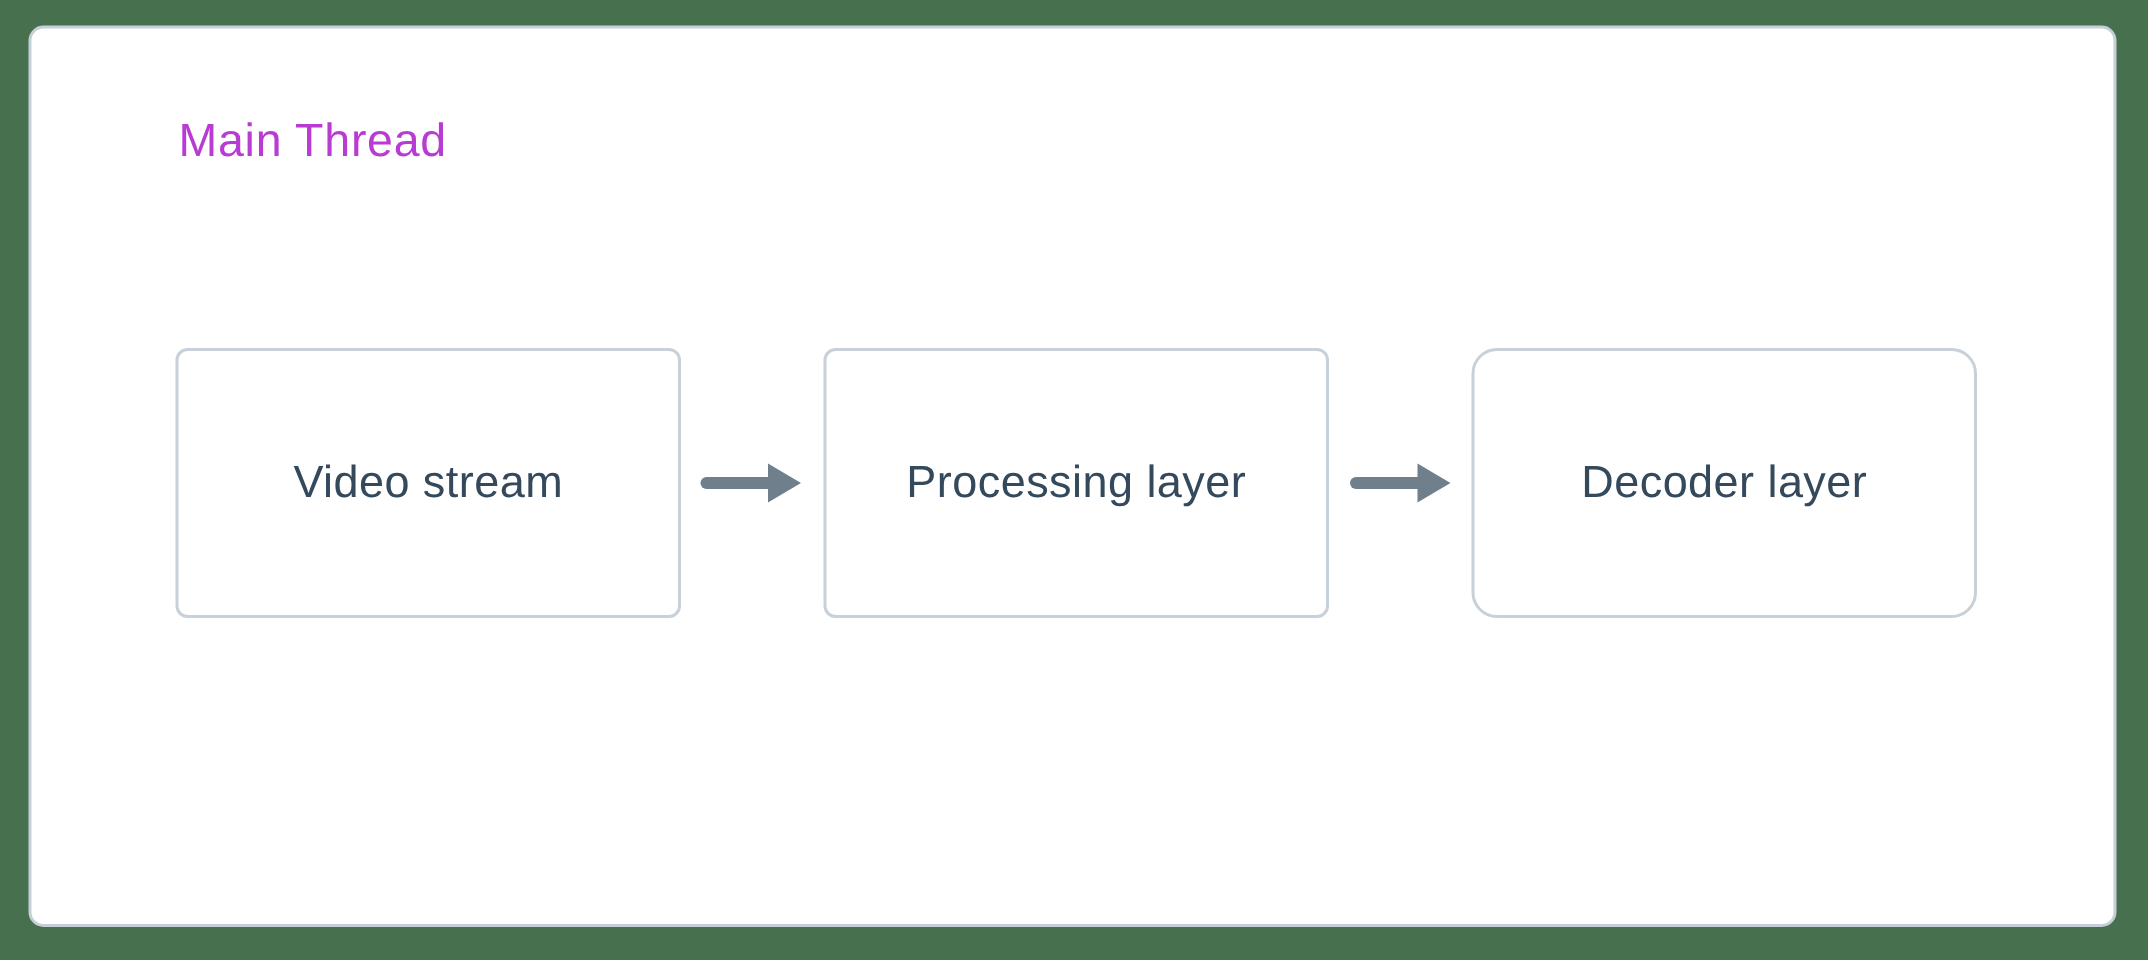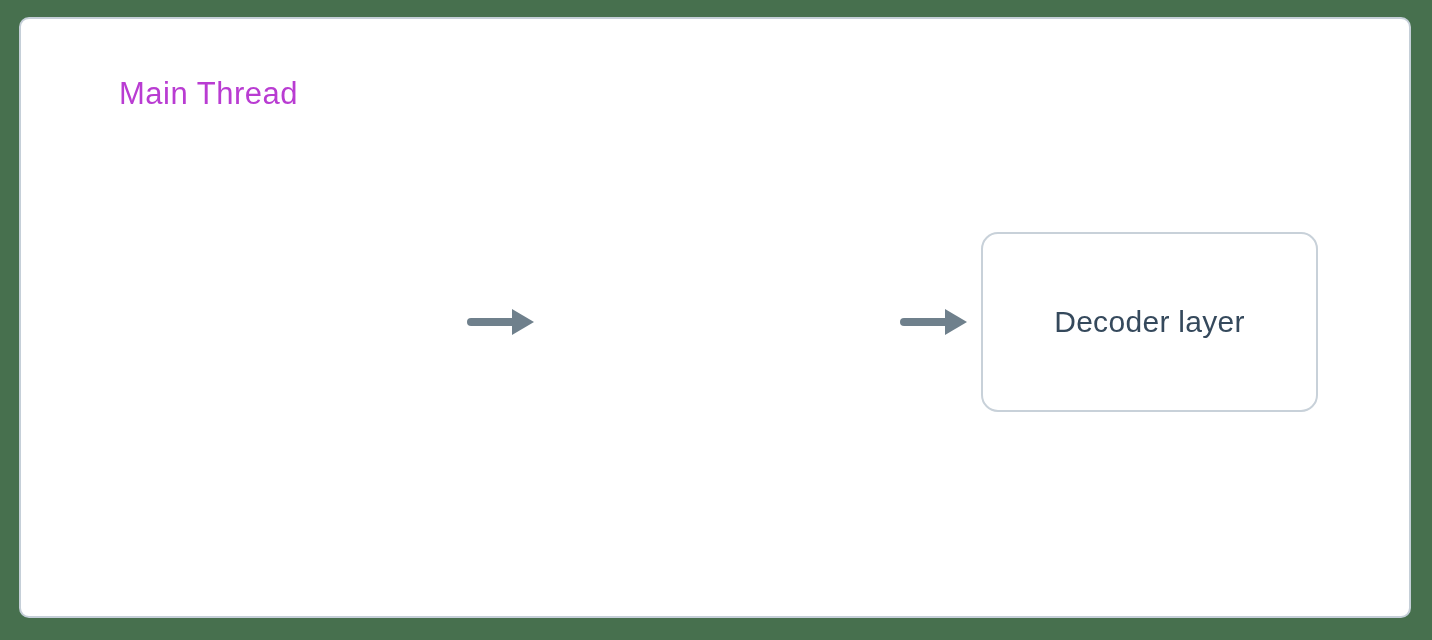--- a/index.html
+++ b/index.html
@@ -78,6 +78,9 @@
 
   <div class="thread-title">Main Thread</div>
 
+  <div class="node node-1">
+    <span class="node-label">Video stream</span>
+  </div>
 
   <div class="arrow arrow-1">
     <svg viewBox="0 0 70 28" xmlns="http://www.w3.org/2000/svg" aria-hidden="true">

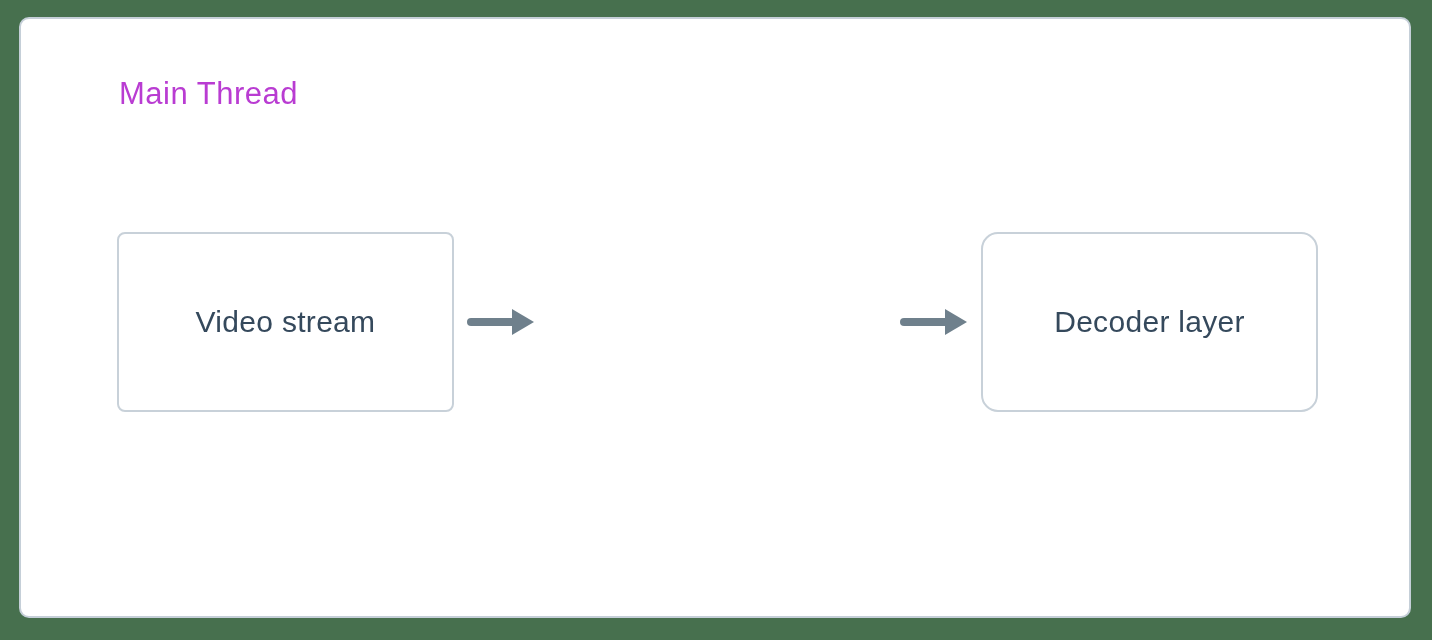--- a/index.html
+++ b/index.html
@@ -89,6 +89,9 @@
     </svg>
   </div>
 
+  <div class="node node-2">
+    <span class="node-label">Processing layer</span>
+  </div>
 
   <div class="arrow arrow-2">
     <svg viewBox="0 0 70 28" xmlns="http://www.w3.org/2000/svg" aria-hidden="true">

